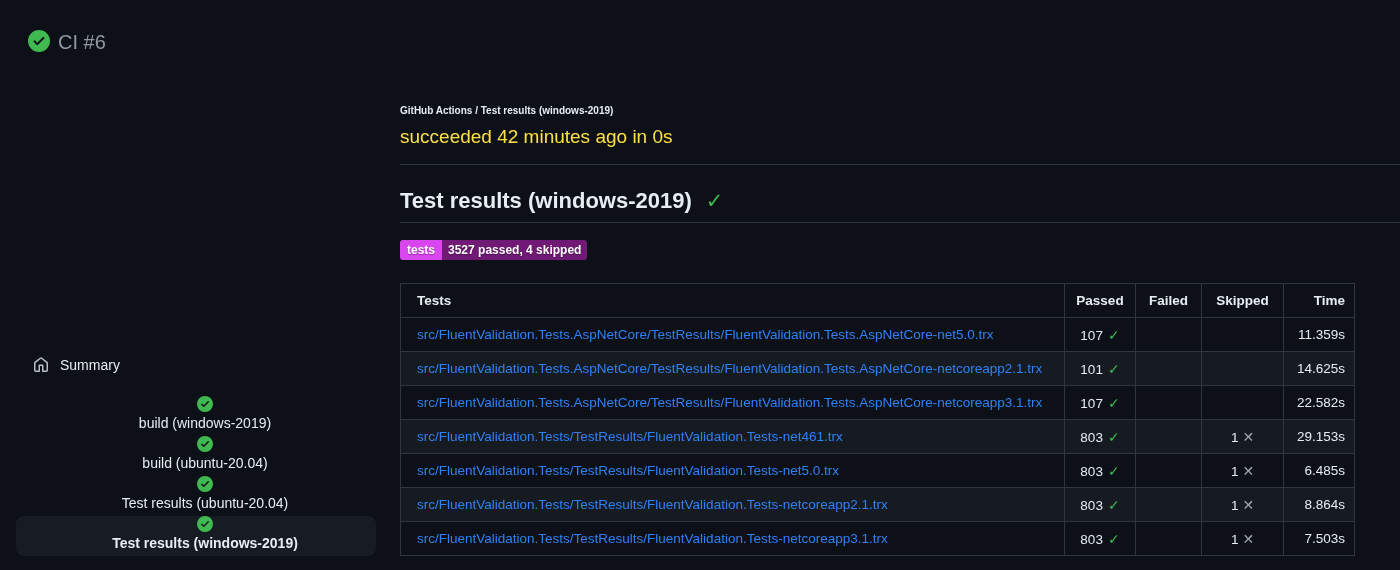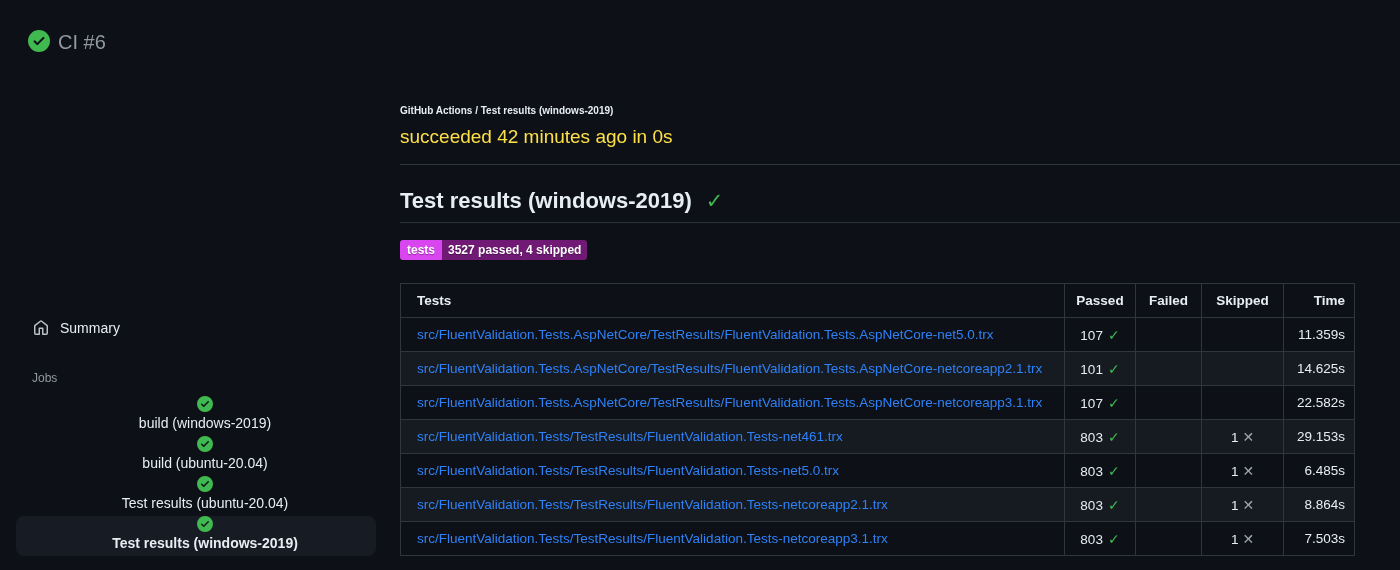--- a/index.html
+++ b/index.html
@@ -103,7 +103,6 @@
       <span class="summary-label">Summary</span>
     </div>
 
-    <div class="jobs-label">Jobs</div>
 
     <div class="jobs-list">
       <div class="job-row">

